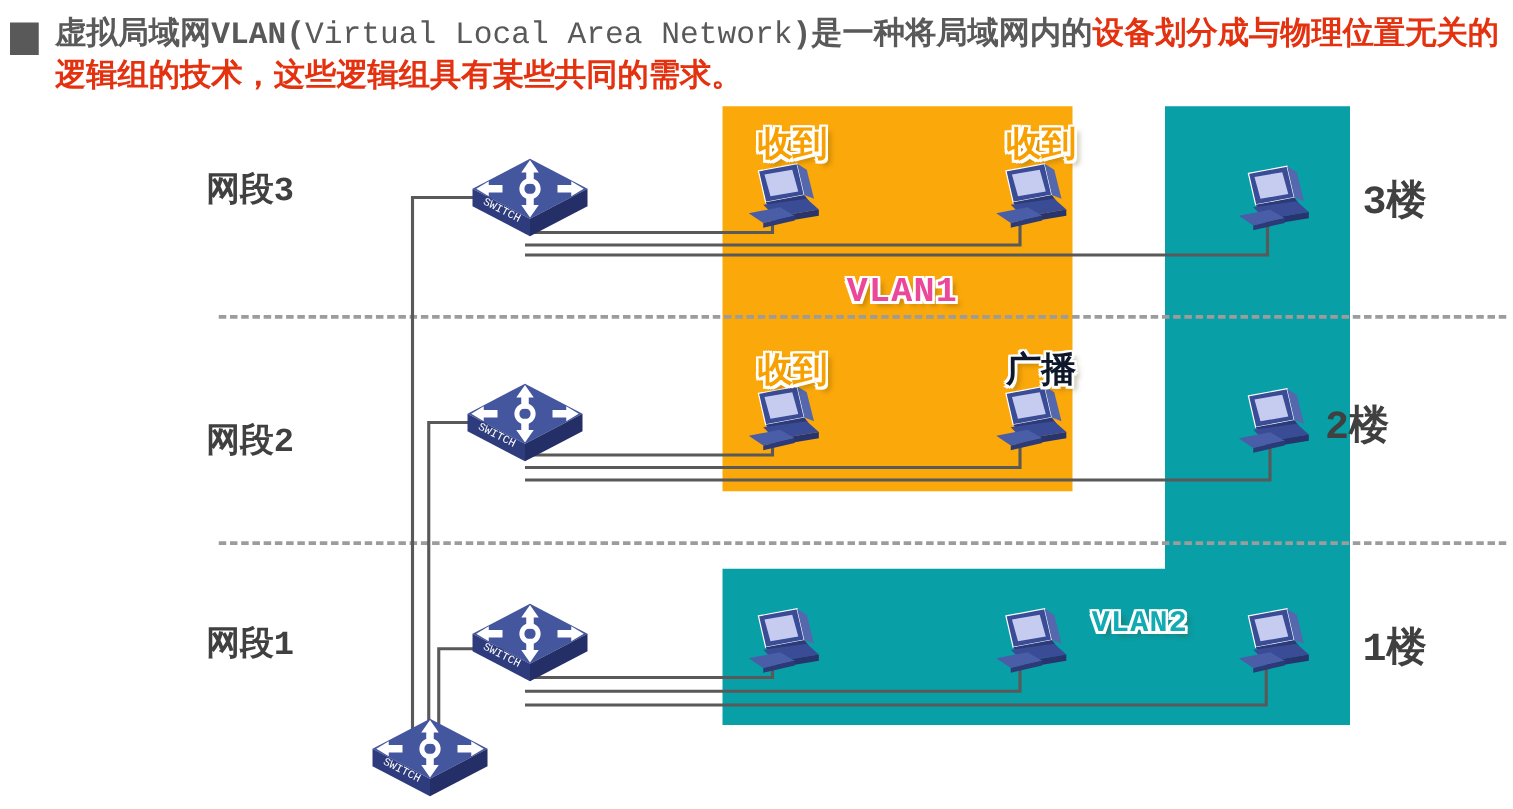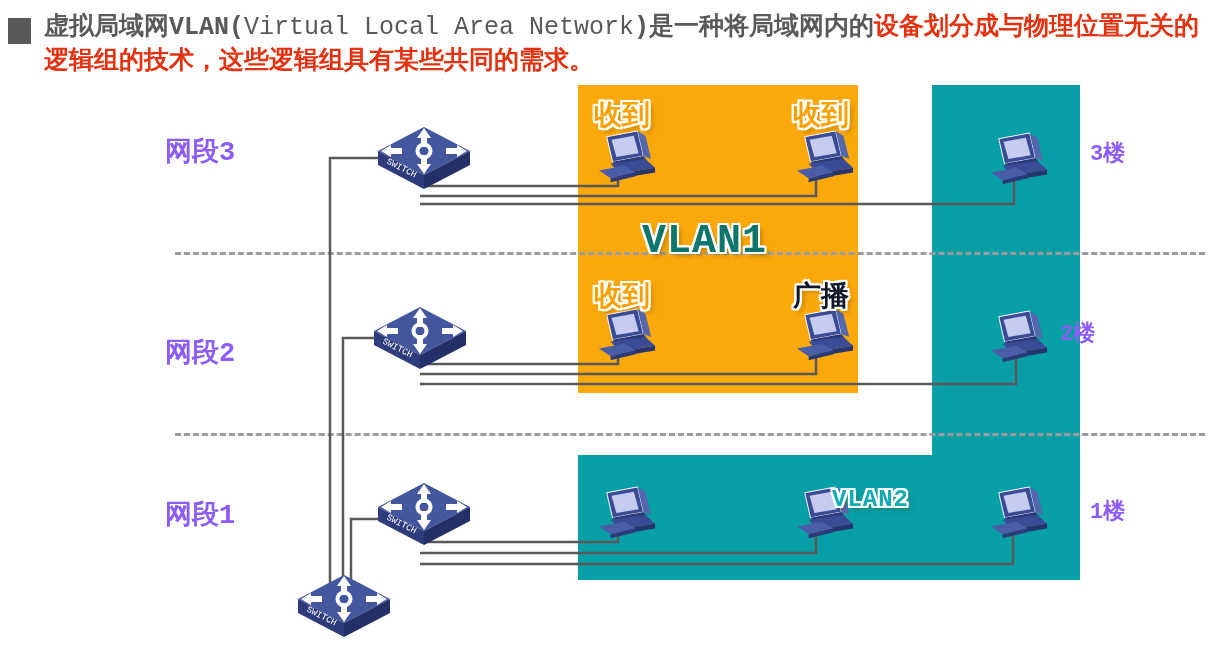--- a/index.html
+++ b/index.html
@@ -30,7 +30,7 @@
   
   .switch,.comp{position:absolute;z-index:4;}
   
-  .lbl{position:absolute;z-index:5;white-space:nowrap;}
+  .lbl{position:absolute;z-index:5;text-align:center;white-space:nowrap;}
   .seg-label,.floor-label{color:#8b5cf6;font-weight:700;}
   .seg-label{font-size:27px;}
   .floor-label{font-size:22px;}

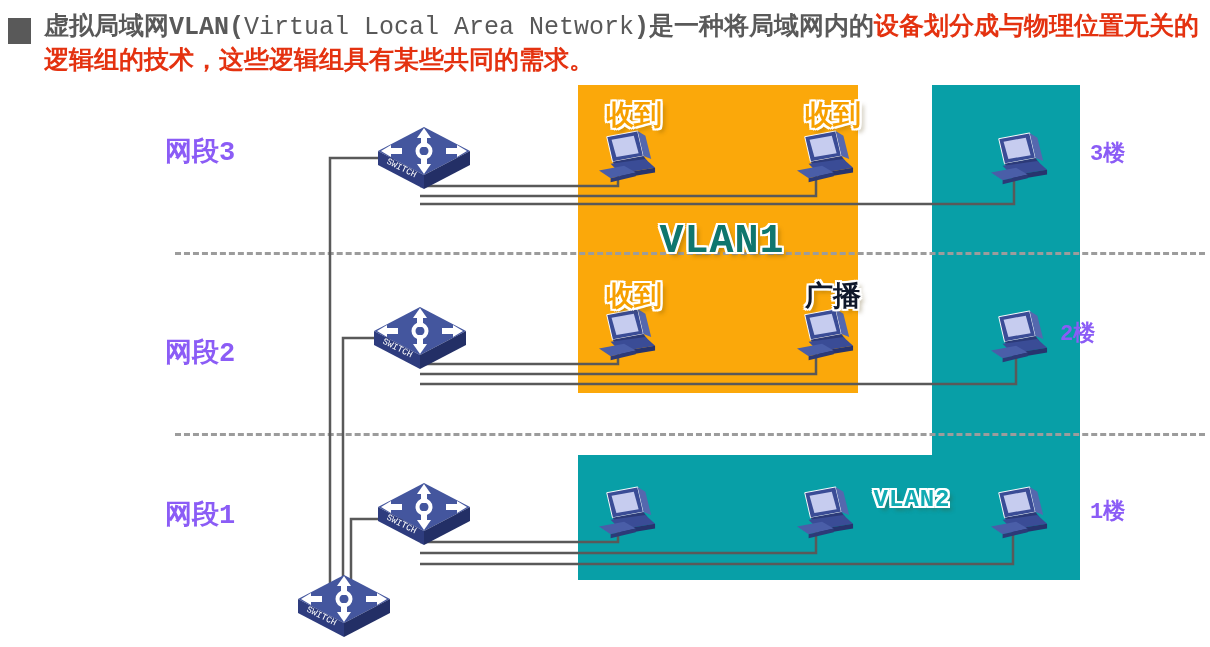--- a/index.html
+++ b/index.html
@@ -31,7 +31,7 @@
   .switch,.comp{position:absolute;z-index:4;}
   
   .lbl{position:absolute;z-index:5;text-align:center;white-space:nowrap;}
-  .seg-label,.floor-label{color:#8b5cf6;font-weight:700;}
+  .seg-label,.floor-label{color:#404040;font-weight:700;}
   .seg-label{font-size:27px;}
   .floor-label{font-size:22px;}
   .outline-lbl{

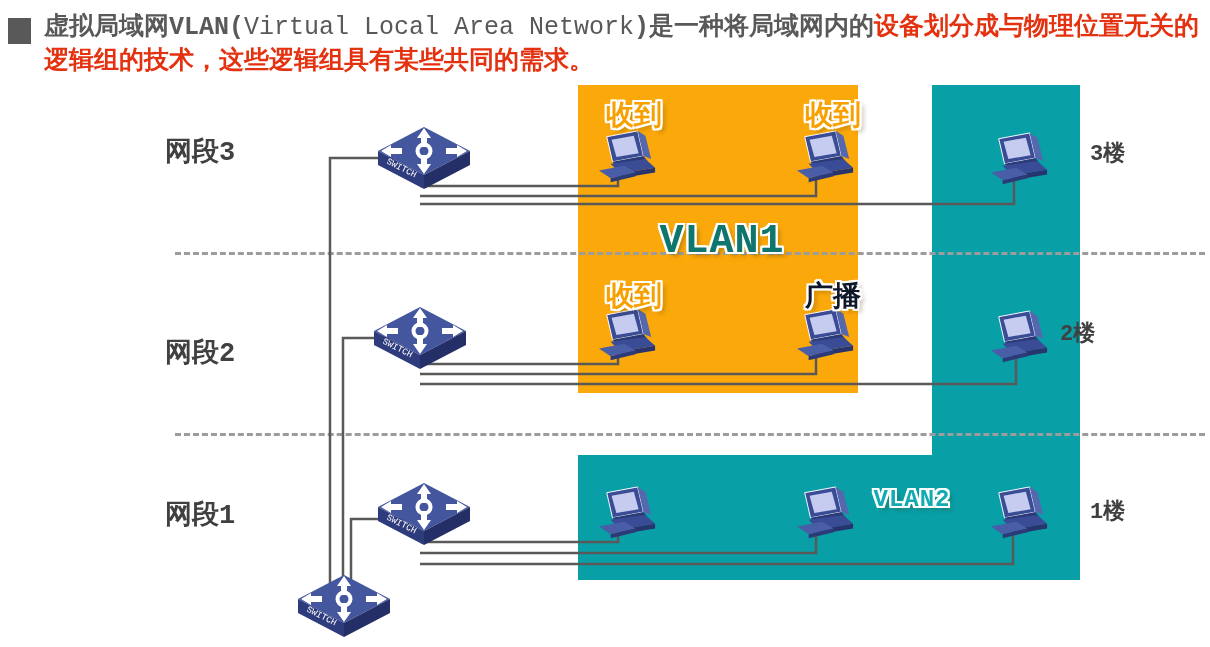--- a/index.html
+++ b/index.html
@@ -33,7 +33,7 @@
   .lbl{position:absolute;z-index:5;text-align:center;white-space:nowrap;}
   .seg-label,.floor-label{color:#404040;font-weight:700;}
   .seg-label{font-size:27px;}
-  .floor-label{font-size:22px;}
+  .floor-label{font-size:32px;}
   .outline-lbl{
     font-weight:800;
     text-shadow:

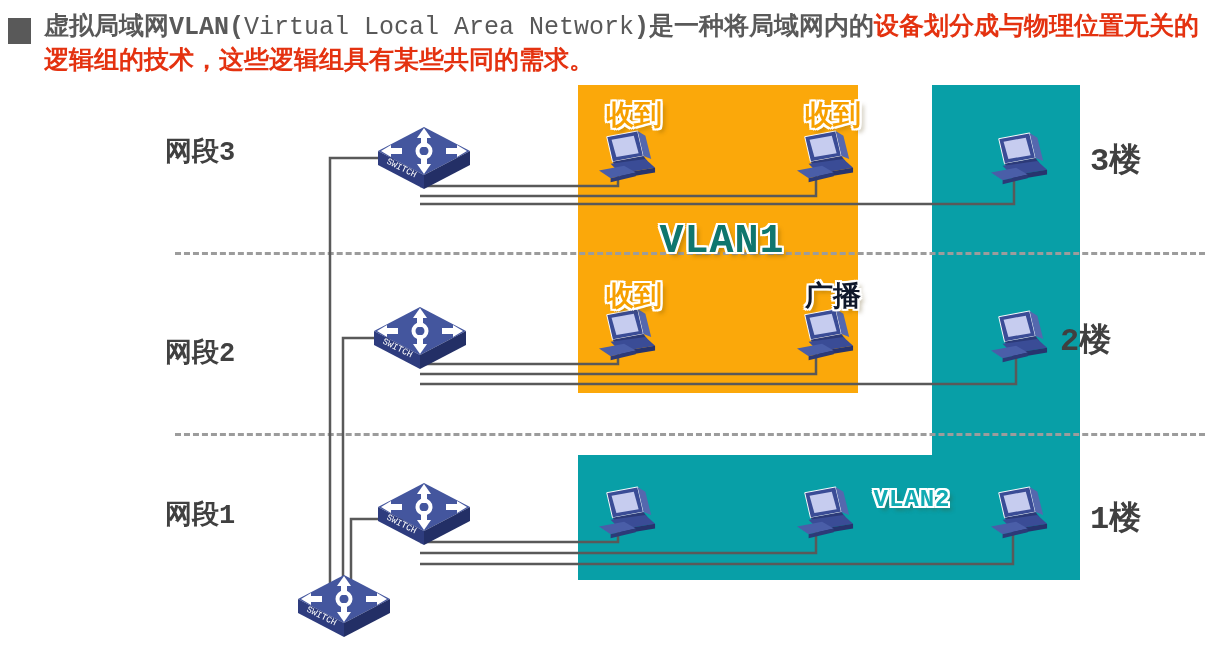--- a/index.html
+++ b/index.html
@@ -43,7 +43,7 @@
   }
   .recv{font-size:28px;color:#F7A000;}
   .bcast{font-size:28px;color:#0f172a;}
-  .vlan1{font-size:40px;color:#0f766e;letter-spacing:1px;}
+  .vlan1{font-size:28px;color:#ec4899;letter-spacing:1px;}
   .vlan2{font-size:24px;color:#12ABB3;letter-spacing:1px;}
 </style>
 </head>

